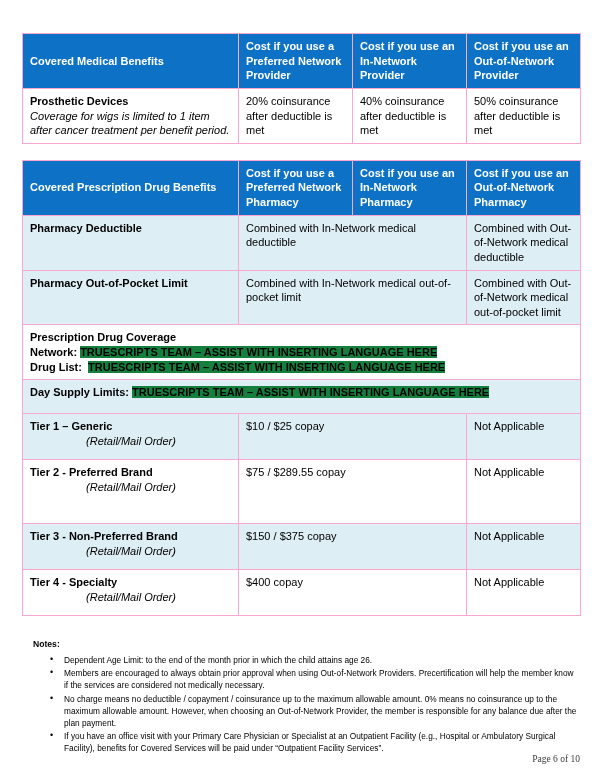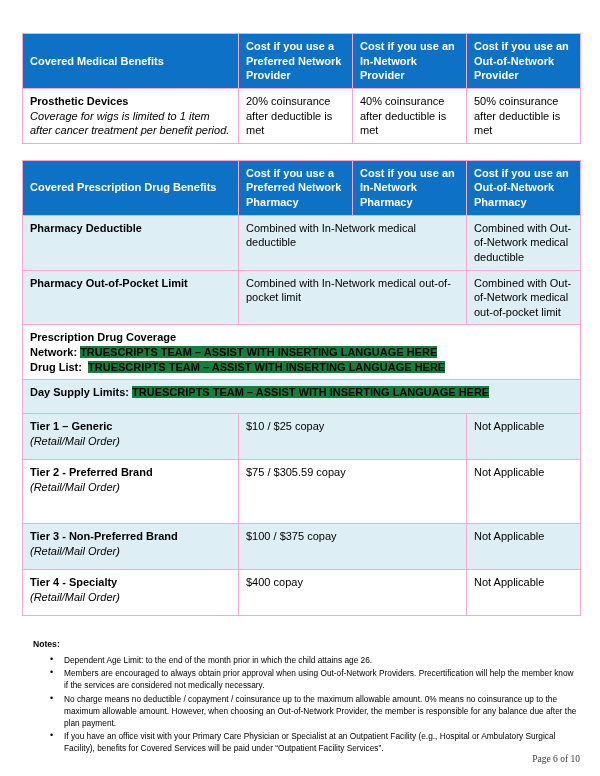--- a/index.html
+++ b/index.html
@@ -122,6 +122,7 @@
   .tiersub {
     font-style: italic;
     display: block;
+    text-align: center;
   }
   .midcell {
     vertical-align: top;

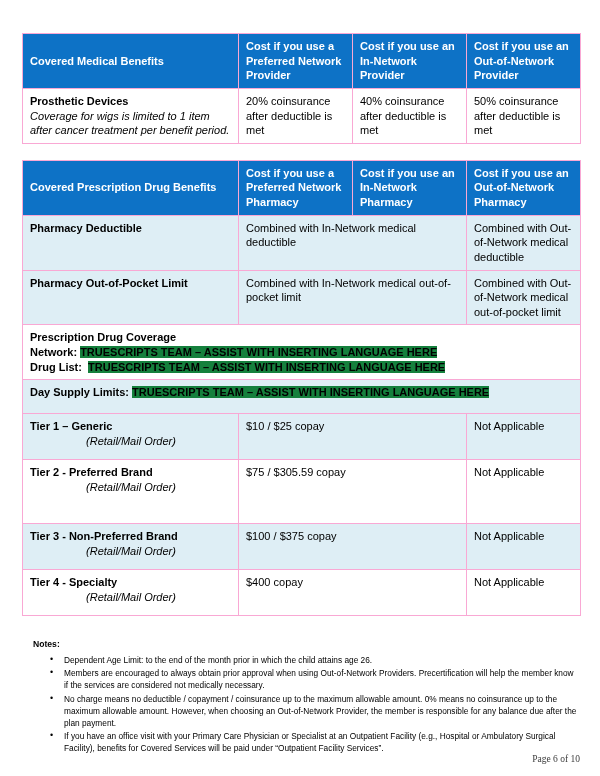--- a/index.html
+++ b/index.html
@@ -220,7 +220,7 @@
           <span class="tierlabel">Tier 2 - Preferred Brand</span>
           <span class="tiersub">(Retail/Mail Order)</span>
         </td>
-        <td colspan="2" class="midcell">$75 / $305.59 copay</td>
+        <td colspan="2" class="midcell">$75 / $289.55 copay</td>
         <td>Not Applicable</td>
       </tr>
 

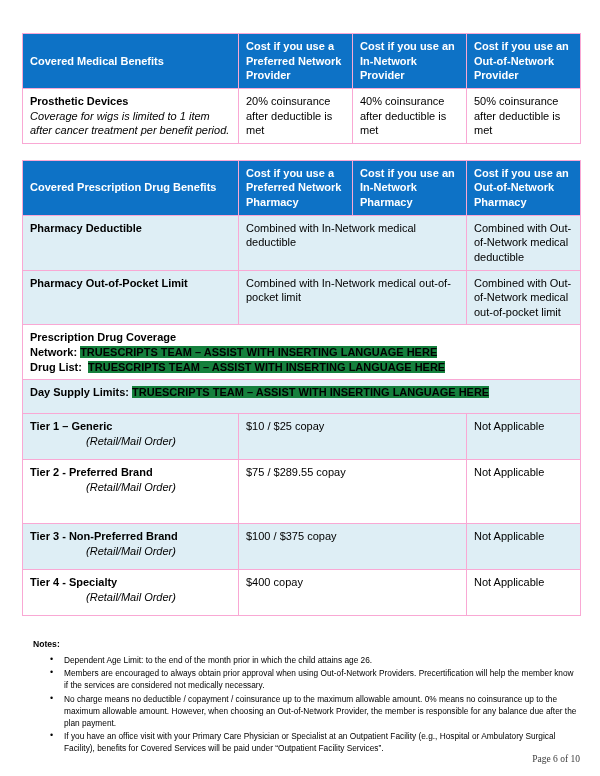--- a/index.html
+++ b/index.html
@@ -229,7 +229,7 @@
           <span class="tierlabel">Tier 3 - Non-Preferred Brand</span>
           <span class="tiersub">(Retail/Mail Order)</span>
         </td>
-        <td colspan="2" class="midcell">$100 / $375 copay</td>
+        <td colspan="2" class="midcell">$150 / $375 copay</td>
         <td>Not Applicable</td>
       </tr>
 

